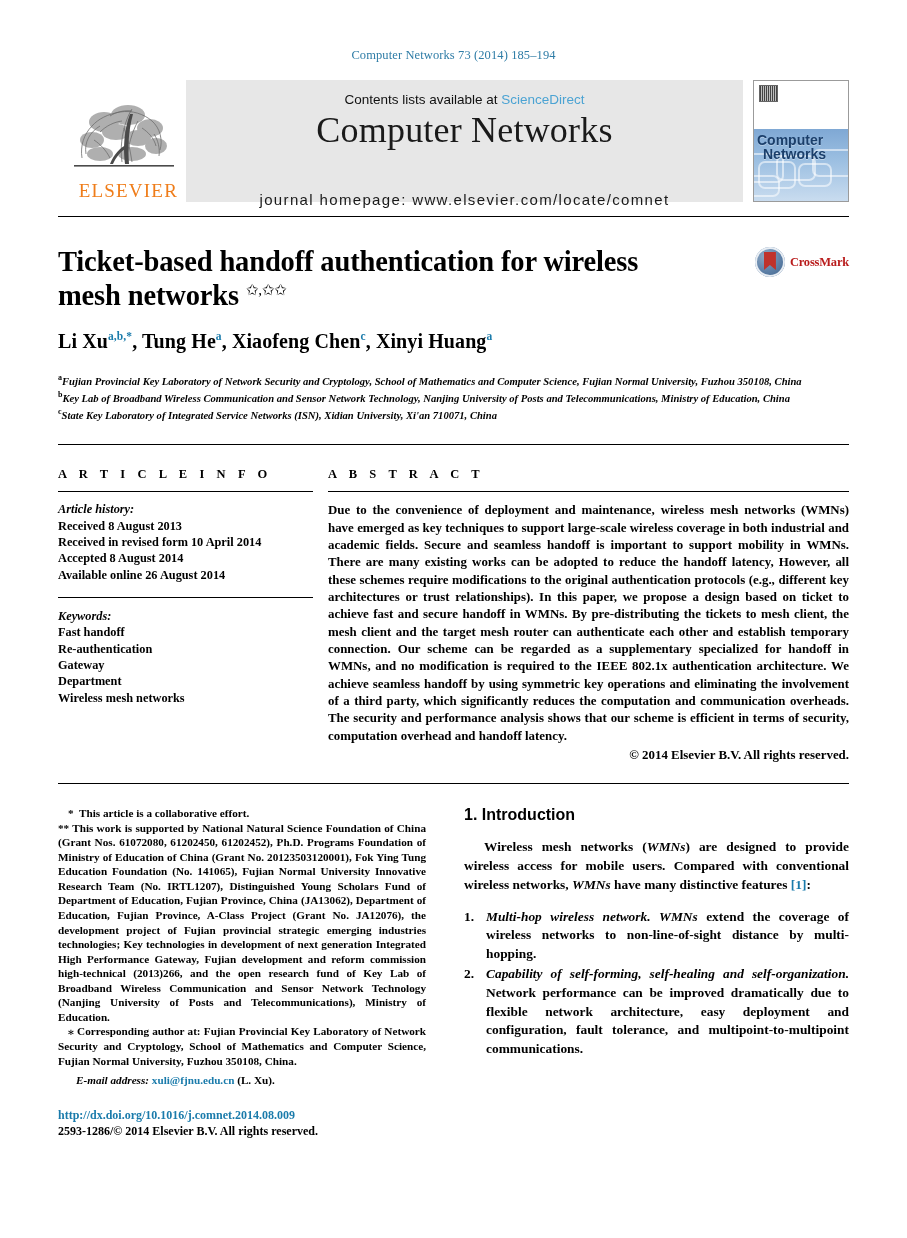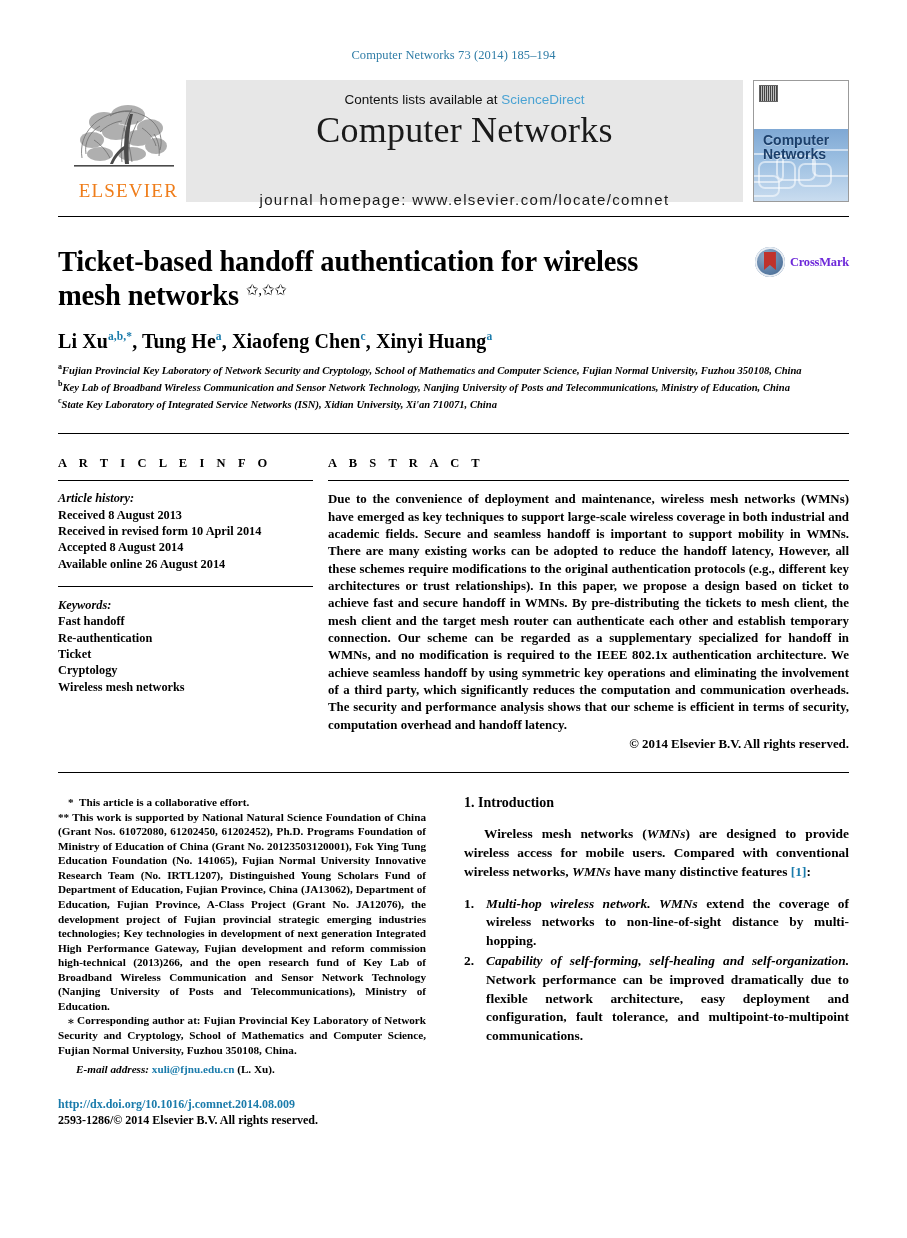--- a/index.html
+++ b/index.html
@@ -119,7 +119,7 @@
   }
   .cover-words {
     position: absolute;
-    left: 9px; top: 4px;
+    left: 3px; top: 4px;
     color: #1b3f6b;
     font-family: "Liberation Sans", sans-serif;
     font-weight: bold;

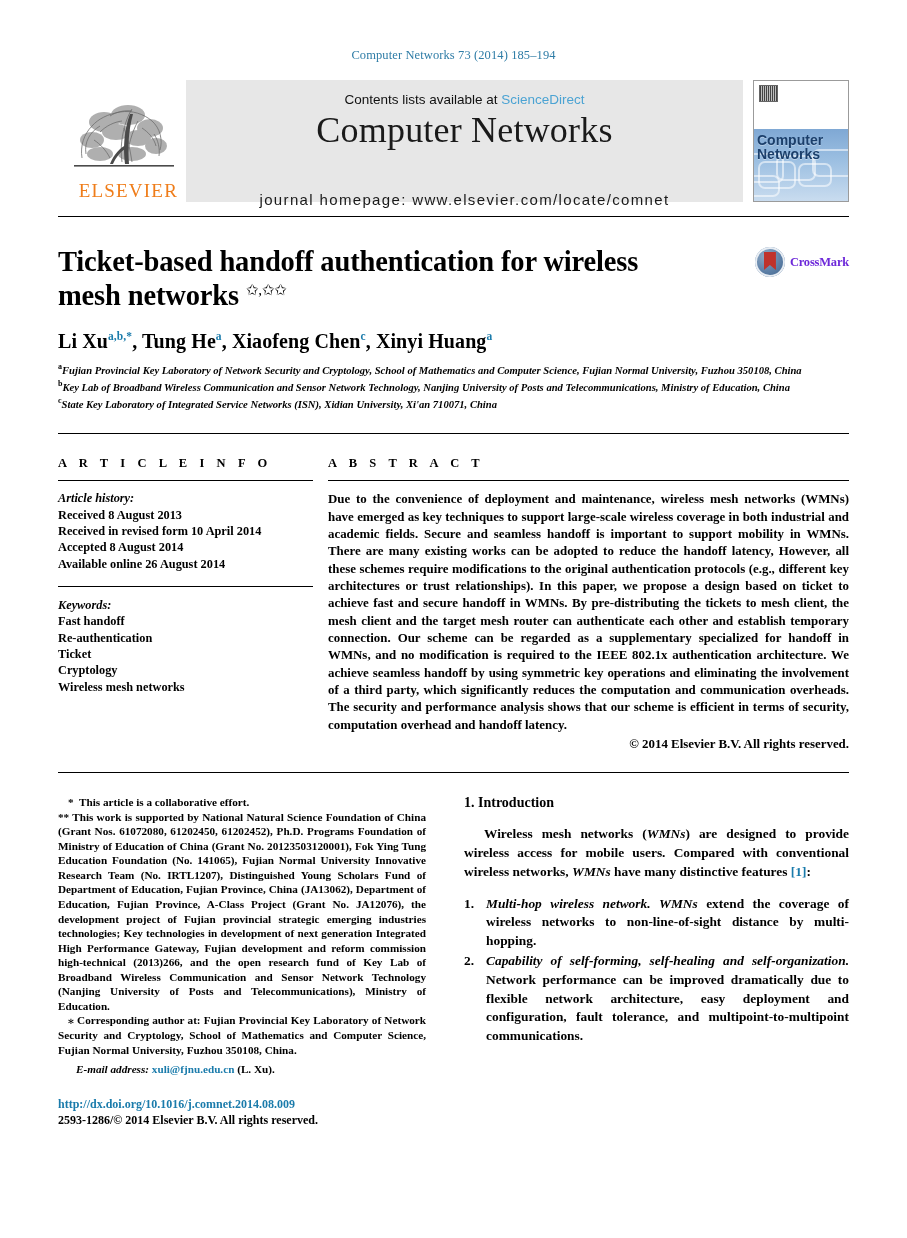--- a/index.html
+++ b/index.html
@@ -127,7 +127,7 @@
     text-shadow: 0 1px 0 rgba(255,255,255,.35);
   }
   .cover-words .l1 { font-size: 14px; display:block; }
-  .cover-words .l2 { font-size: 14px; display:block; }
+  .cover-words .l2 { font-size: 14px; display:block; margin-left: 6px; }
 
   
   .rule-thin { border: 0; border-top: 1px solid #000; margin: 0; }

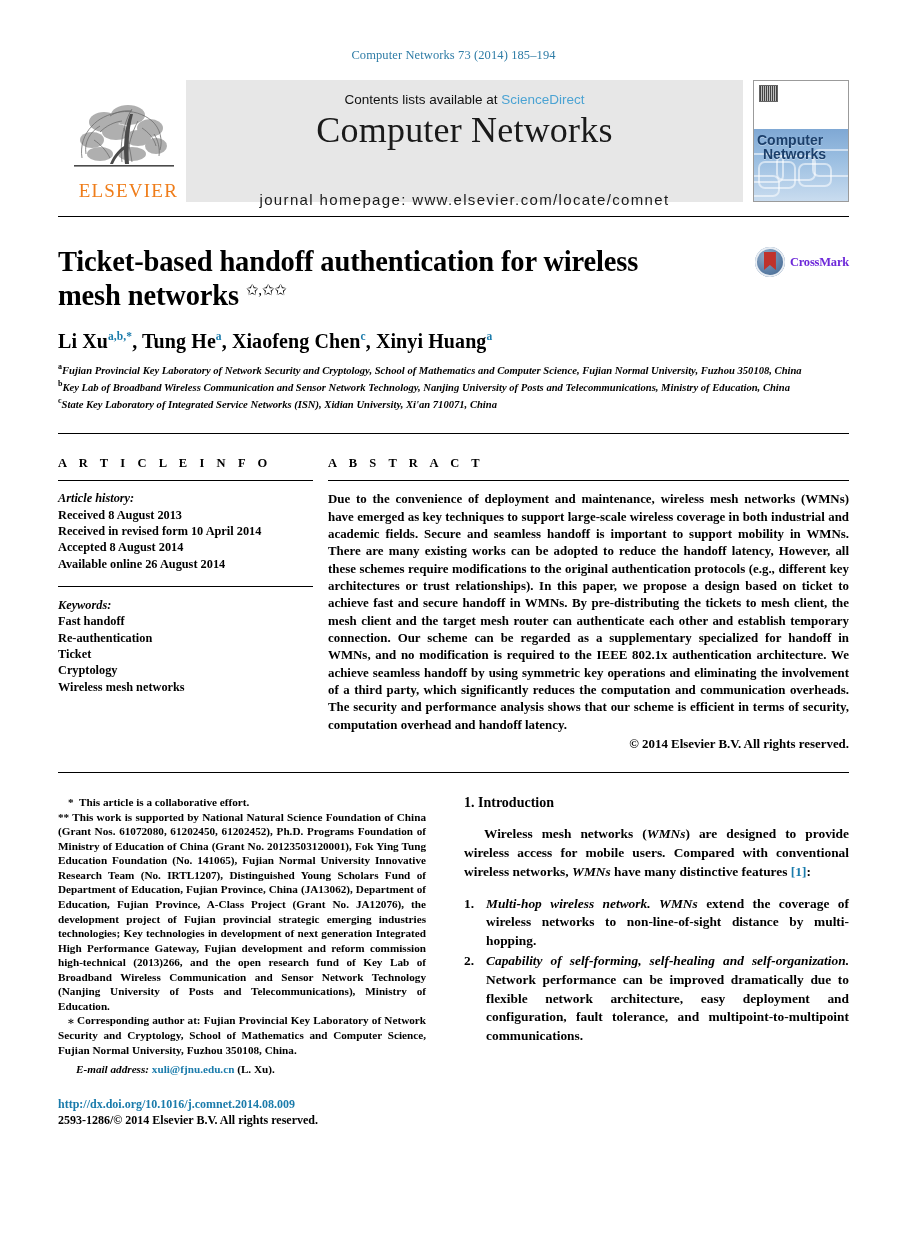--- a/index.html
+++ b/index.html
@@ -166,7 +166,7 @@
   }
   .crossmark-label {
     font-family: "Liberation Serif", serif;
-    font-size: 12.5px; font-weight: bold; color: #6d28d9;
+    font-size: 12.5px; font-weight: bold; color: #b91c1c;
     letter-spacing: -.2px;
   }
 

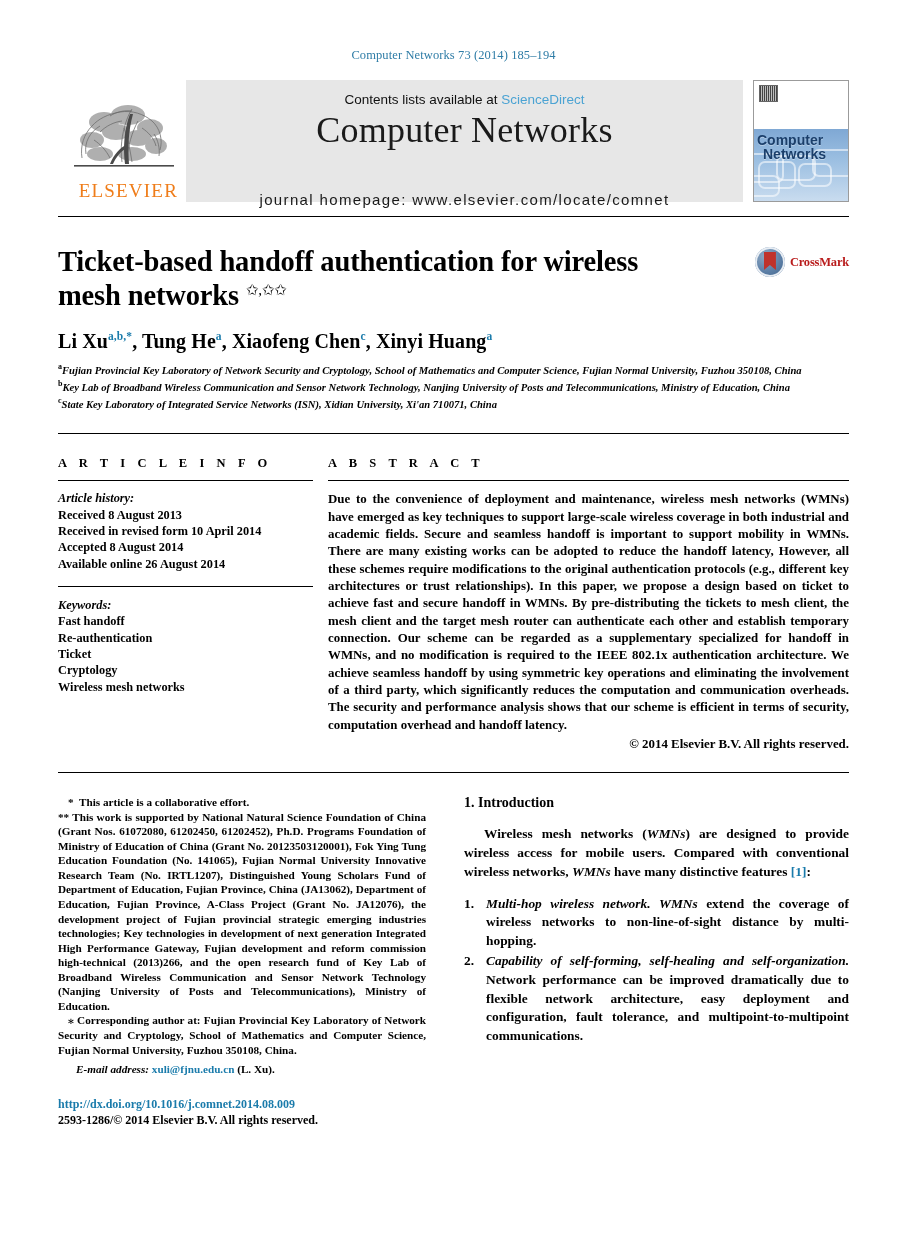--- a/index.html
+++ b/index.html
@@ -179,7 +179,7 @@
   .authors sup { font-size: 11.5px; color: #1a7bab; font-weight: bold; }
   .authors sup.star { color: #1a7bab; }
 
-  .affiliations { margin-top: 9px; }
+  .affiliations { margin-top: 20px; }
   .affil {
     font-family: "Liberation Serif", serif;
     font-style: italic;

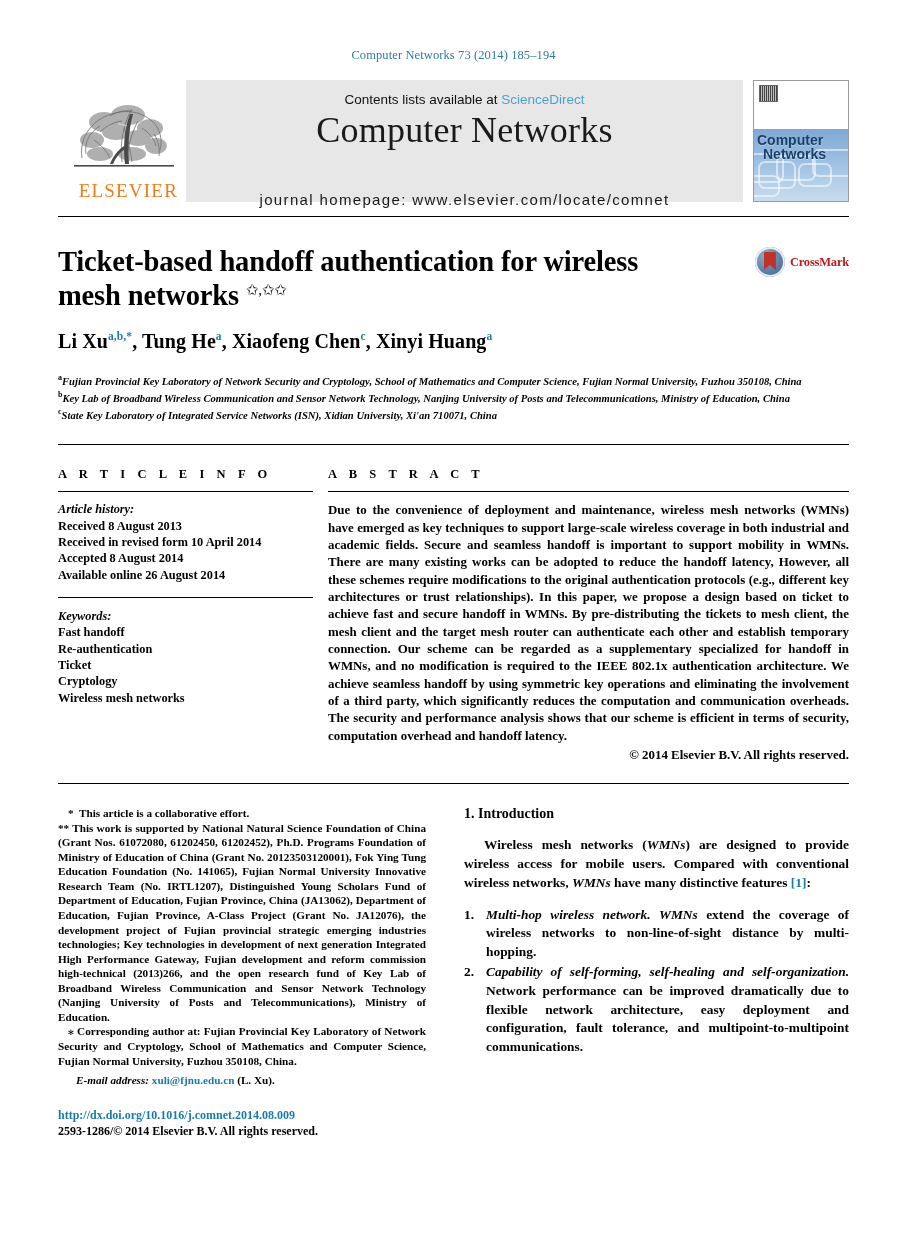--- a/index.html
+++ b/index.html
@@ -422,7 +422,7 @@
         <div class="lbl">Keywords:</div>
         <div>Fast handoff</div>
         <div>Re-authentication</div>
-        <div>Ticket</div>
+        <div>Gateway</div>
         <div>Cryptology</div>
         <div>Wireless mesh networks</div>
       </div>

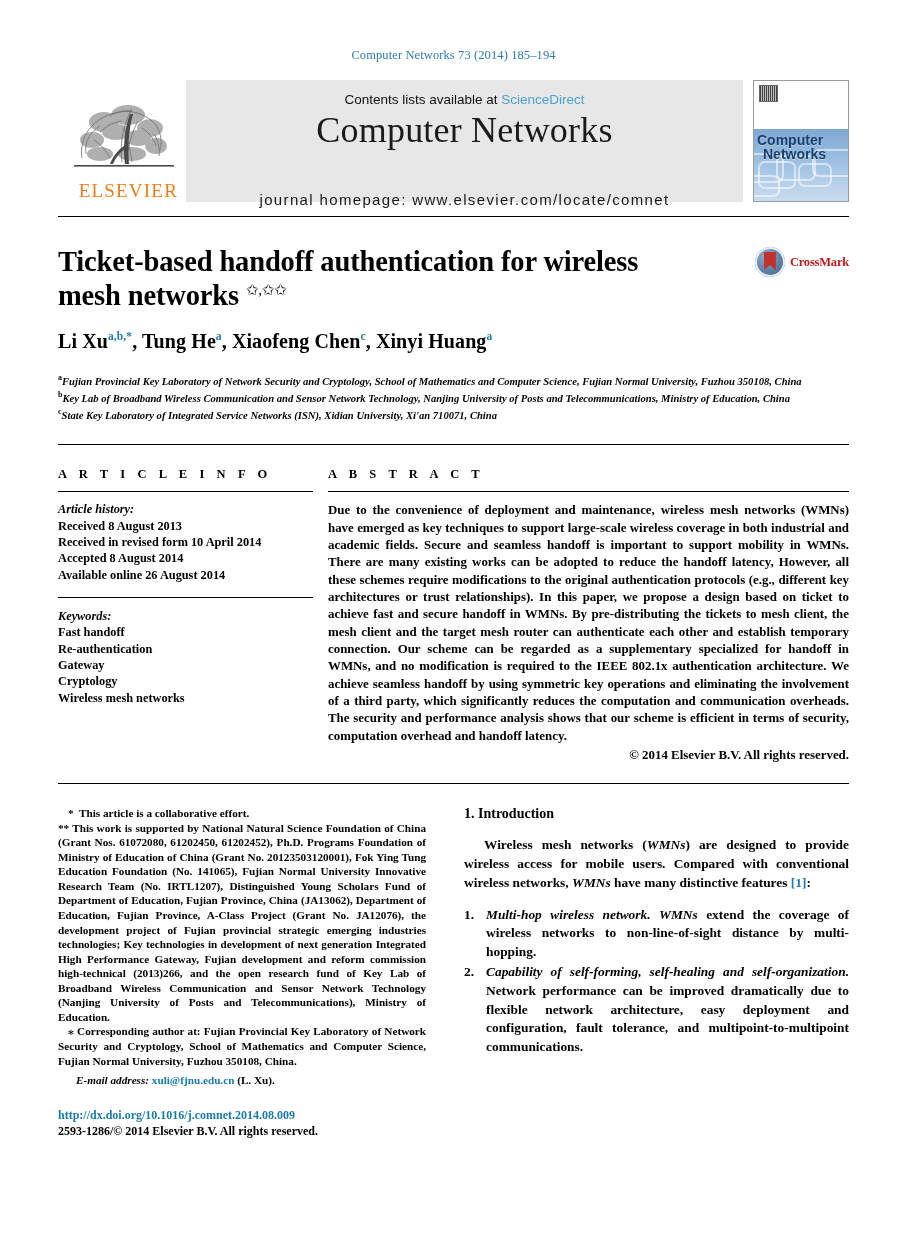--- a/index.html
+++ b/index.html
@@ -423,7 +423,7 @@
         <div>Fast handoff</div>
         <div>Re-authentication</div>
         <div>Gateway</div>
-        <div>Cryptology</div>
+        <div>Department</div>
         <div>Wireless mesh networks</div>
       </div>
     </div>

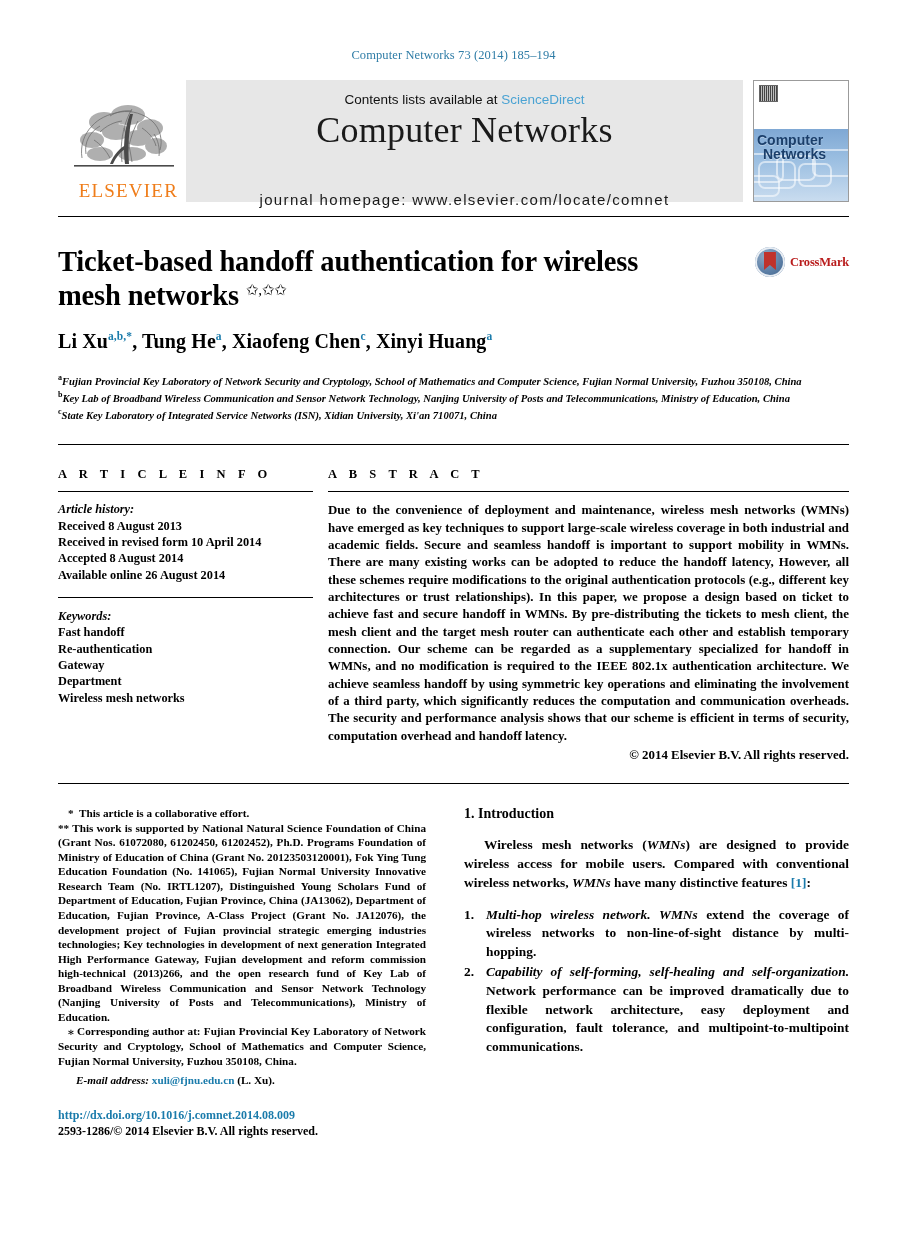--- a/index.html
+++ b/index.html
@@ -272,9 +272,9 @@
   }
 
   .intro-head {
-    font-size: 14px;
-    font-weight: bold;
-    font-family: Liberation Serif, serif;
+    font-size: 16px;
+    font-weight: bold;
+    font-family: Liberation Sans, sans-serif;
   }
   .intro-para {
     margin-top: 14px;

